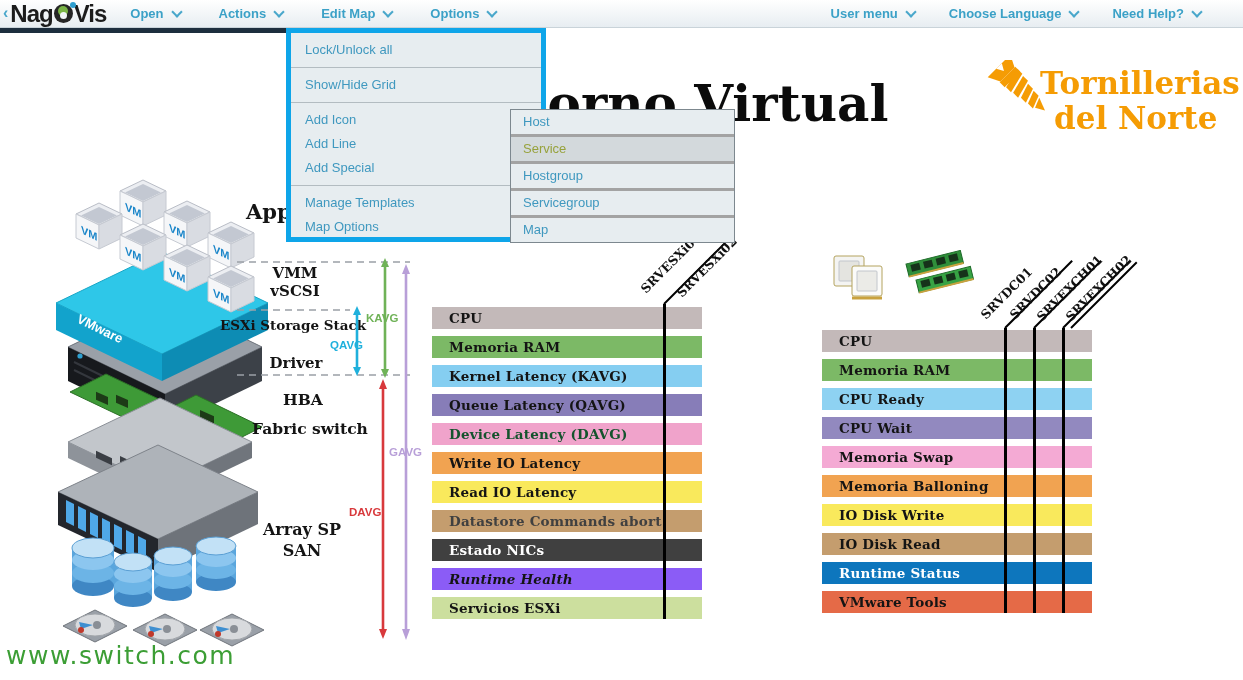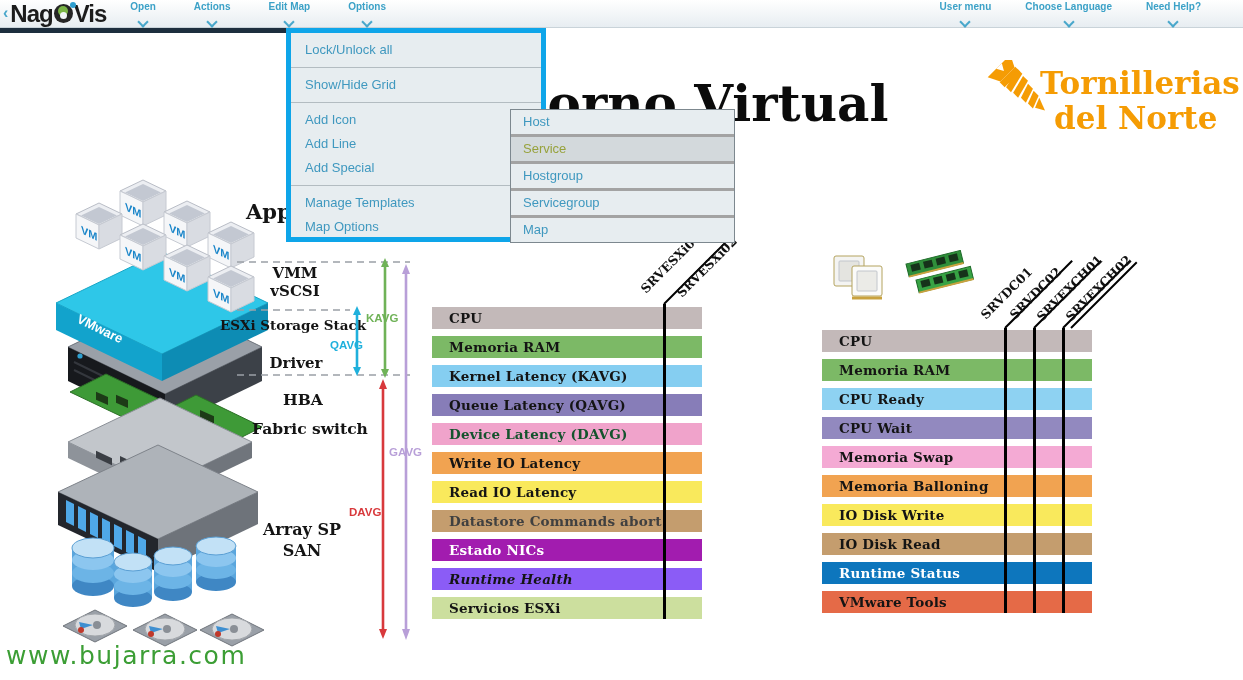--- a/index.html
+++ b/index.html
@@ -19,7 +19,7 @@
   .logo-o .dot{position:absolute;right:-3px;top:-2px;width:6px;height:6px;border-radius:50%;background:#2e9fd0;}
   .nav-left{display:flex;gap:38px;align-items:center;}
   .nav-right{display:flex;gap:34px;align-items:center;margin-left:auto;margin-right:42px;}
-  .nav-item{display:flex;align-items:center;gap:9px;color:#3ba1c7;font-weight:bold;font-size:10px;cursor:pointer;flex-direction:column;}
+  .nav-item{display:flex;align-items:center;gap:9px;color:#3ba1c7;font-weight:bold;font-size:13px;cursor:pointer;}
   .chev{width:6px;height:6px;border-right:2px solid #49a7cb;border-bottom:2px solid #49a7cb;
         transform:rotate(45deg);margin-top:-3px;}
   .nav-shadow{position:absolute;left:0;top:28px;width:286px;height:5px;background:#1d2e3e;z-index:40;}

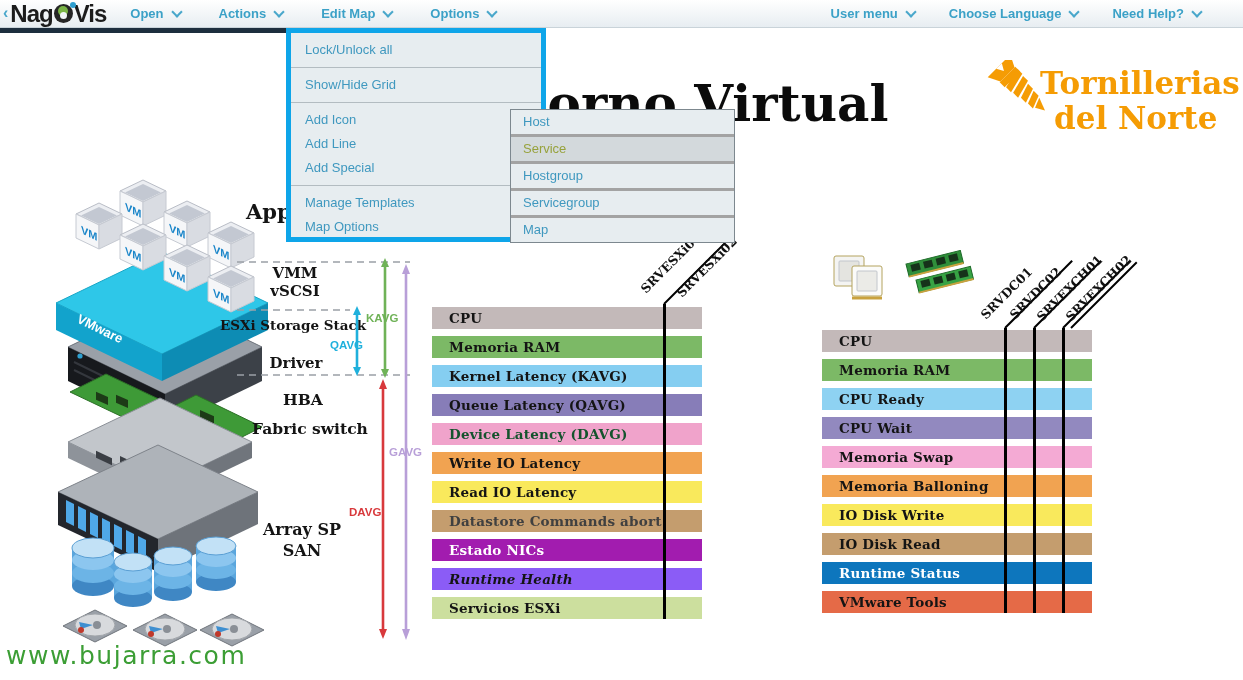--- a/index.html
+++ b/index.html
@@ -314,7 +314,7 @@
     <div class="bar" style="background: rgb(196, 157, 110); color: #404040;">
         <span>Datastore Commands abort</span>
       </div>
-    <div class="bar" style="background: #a21caf; color: rgb(255, 255, 255);">
+    <div class="bar" style="background: #404040; color: rgb(255, 255, 255);">
         <span>Estado NICs</span>
       </div>
     <div class="bar" style="background: #8b5cf6; color: rgb(20, 20, 20); font-style: italic;">

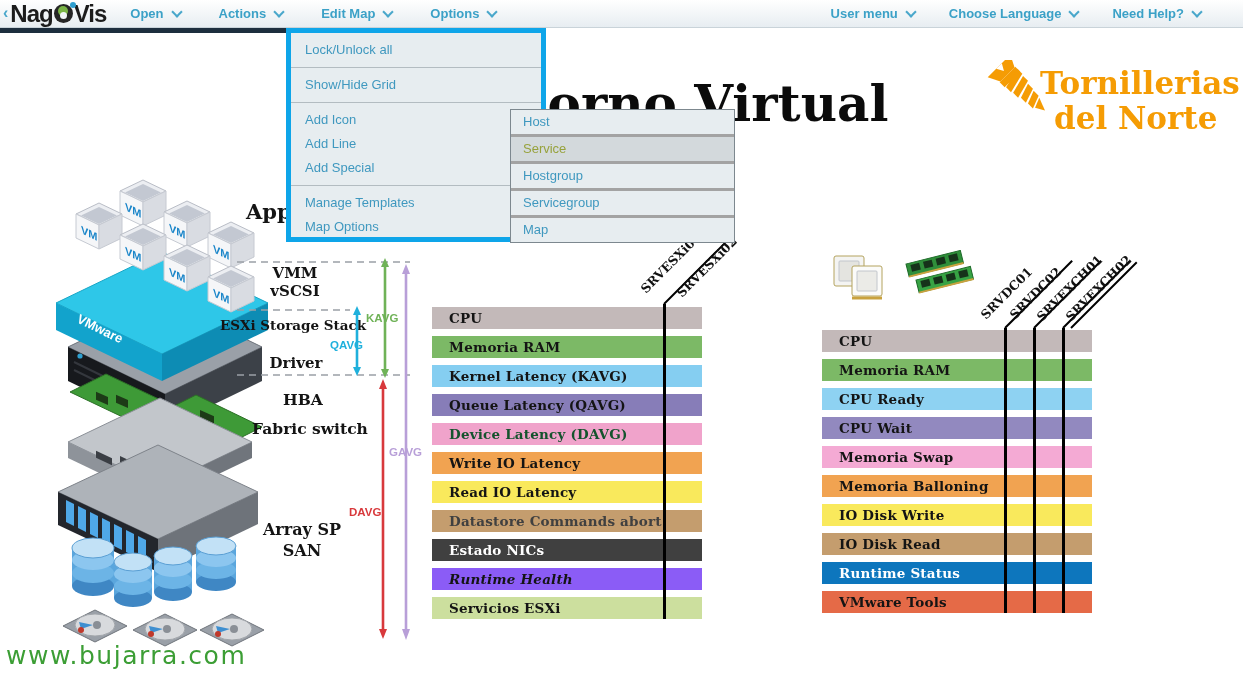--- a/index.html
+++ b/index.html
@@ -401,7 +401,7 @@
   <div class="dlabel" style="left:1044px;top:310px;">SRVEXCH01</div>
   <div class="dlabel" style="left:1073px;top:310px;">SRVEXCH02</div>
 
-  <div class="watermark">www.bujarra.com</div>
+  <div class="watermark">www.switch.com</div>
 
   <div class="navbar">
     <span class="nav-back">‹</span>

